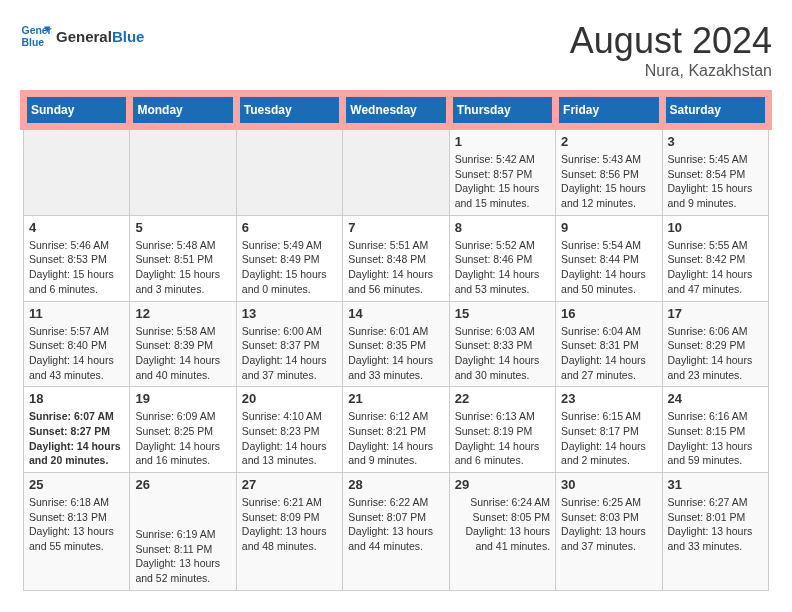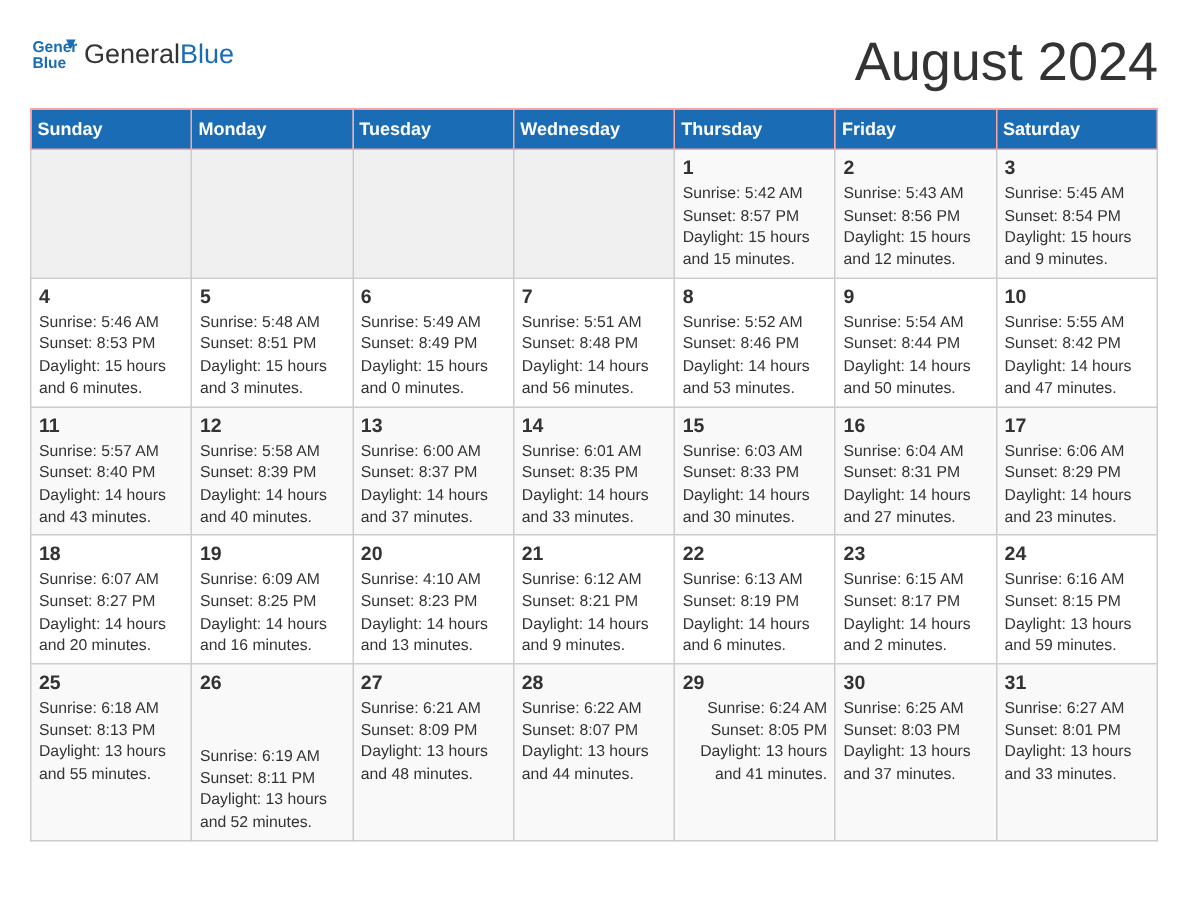--- a/index.html
+++ b/index.html
@@ -91,7 +91,7 @@
       <polygon points="30,8 38,8 34,16" fill="#1a6db5"></polygon>
     </svg>
     <div>
-      <div style="font-size:18px;font-weight:normal;color:#1a6db5;">
+      <div style="font-size:15px;font-weight:bold;color:#1a6db5;">
         <span style="color:#333;">General</span><span style="color:#1a6db5;">Blue</span>
       </div>
     </div>

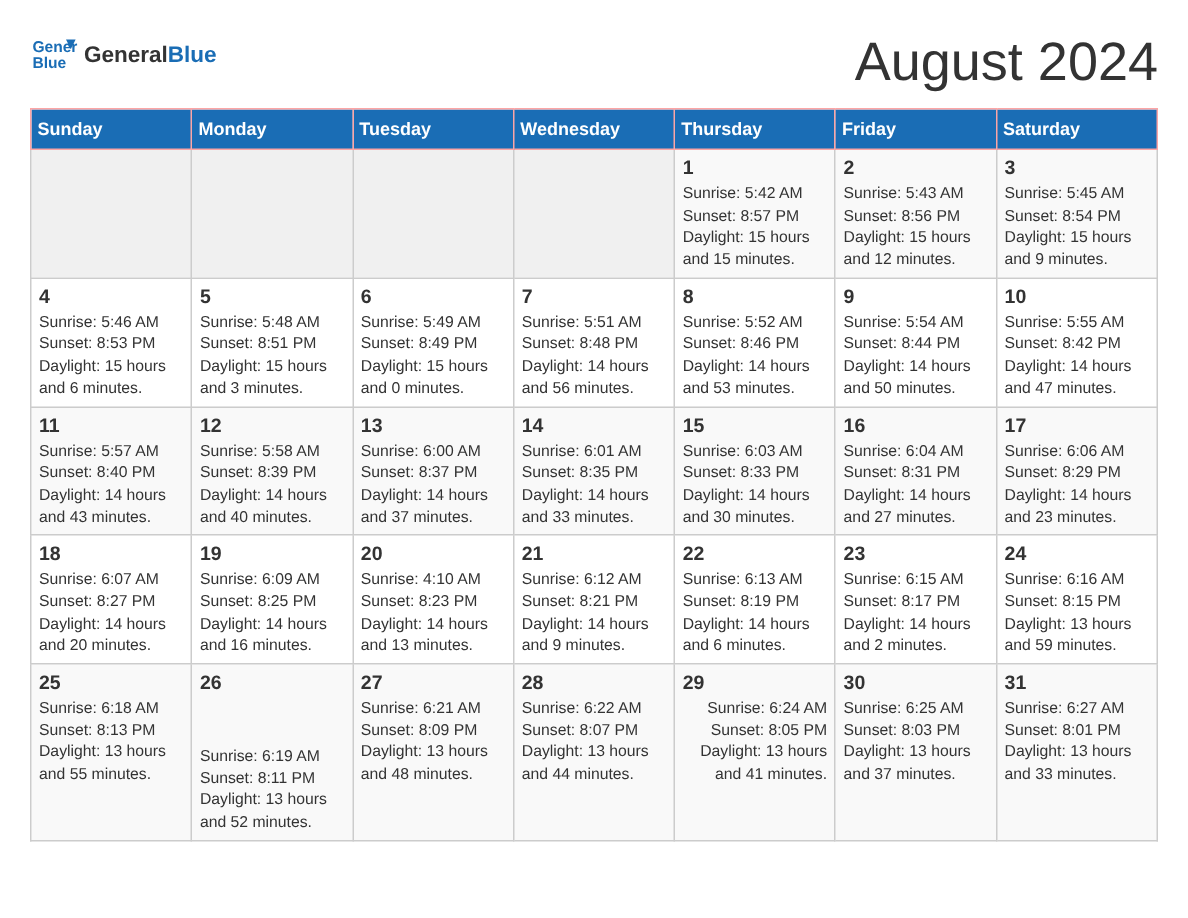--- a/index.html
+++ b/index.html
@@ -98,6 +98,7 @@
   </div>
   <div class="title-block">
     <div class="main-title">August 2024</div>
+    <div class="subtitle">Nura, Kazakhstan</div>
   </div>
 </div>
 

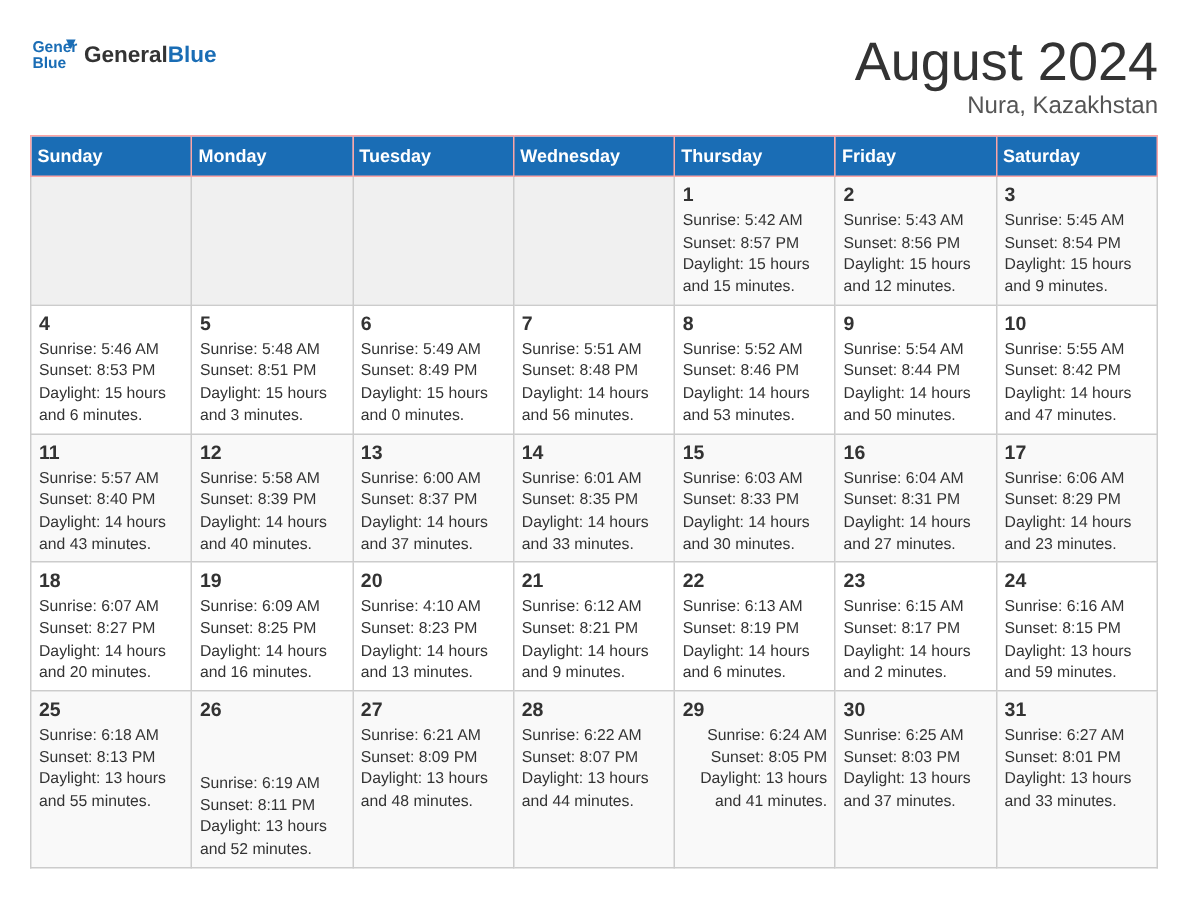--- a/index.html
+++ b/index.html
@@ -49,7 +49,7 @@
       text-align: left;
       font-size: 12px;
       font-weight: bold;
-      border: 1px solid #fca5a5;
+      border: 7px solid #fca5a5;
     }
     tbody tr td {
       border: 1px solid #ccc;

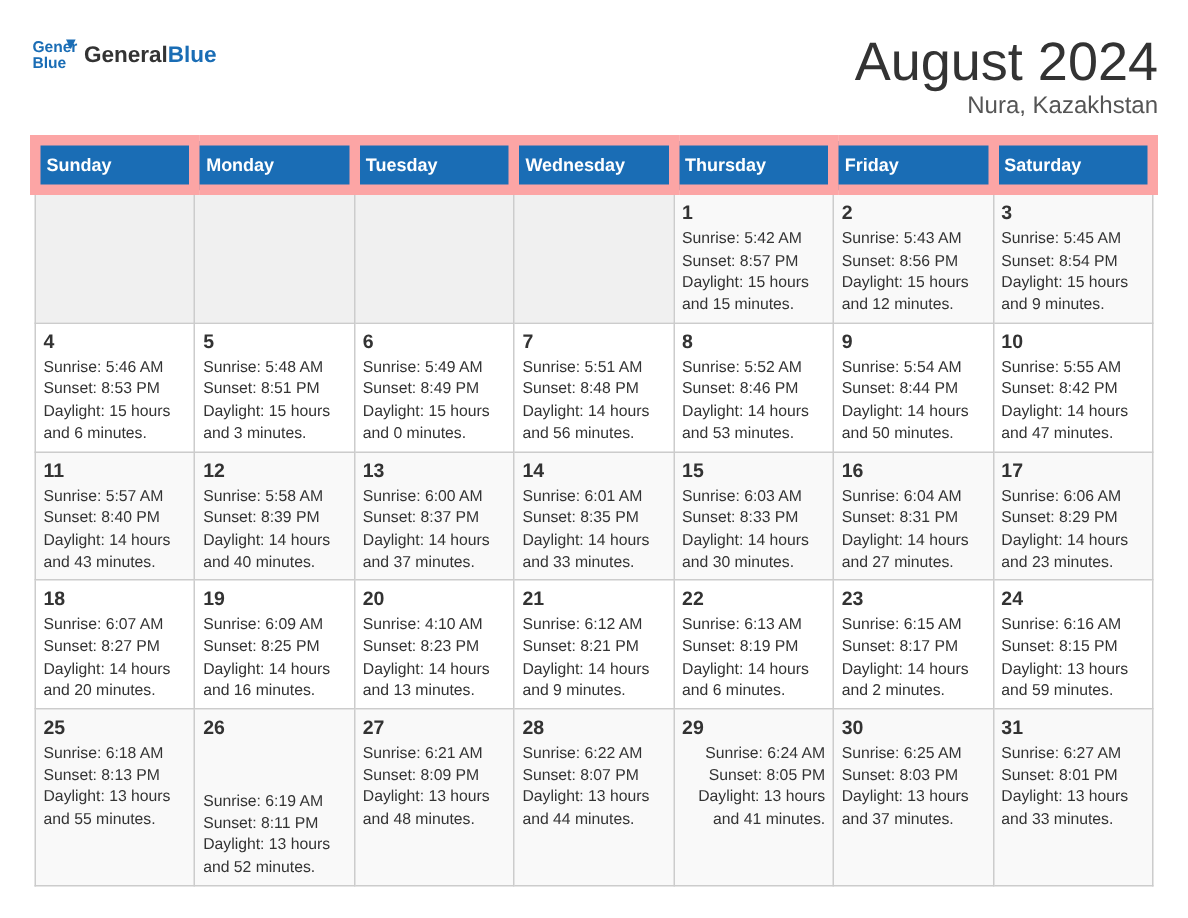--- a/index.html
+++ b/index.html
@@ -230,7 +230,7 @@
       <tr>
         <td>
           <div class="day-num">18</div>
-          <div class="day-detail" style="white-space: pre-line;">Sunrise: 6:07 AM
+          <div class="day-detail" style="white-space: pre-line; font-weight: bold;">Sunrise: 6:07 AM
 Sunset: 8:27 PM
 Daylight: 14 hours and 20 minutes.</div>
         </td>

